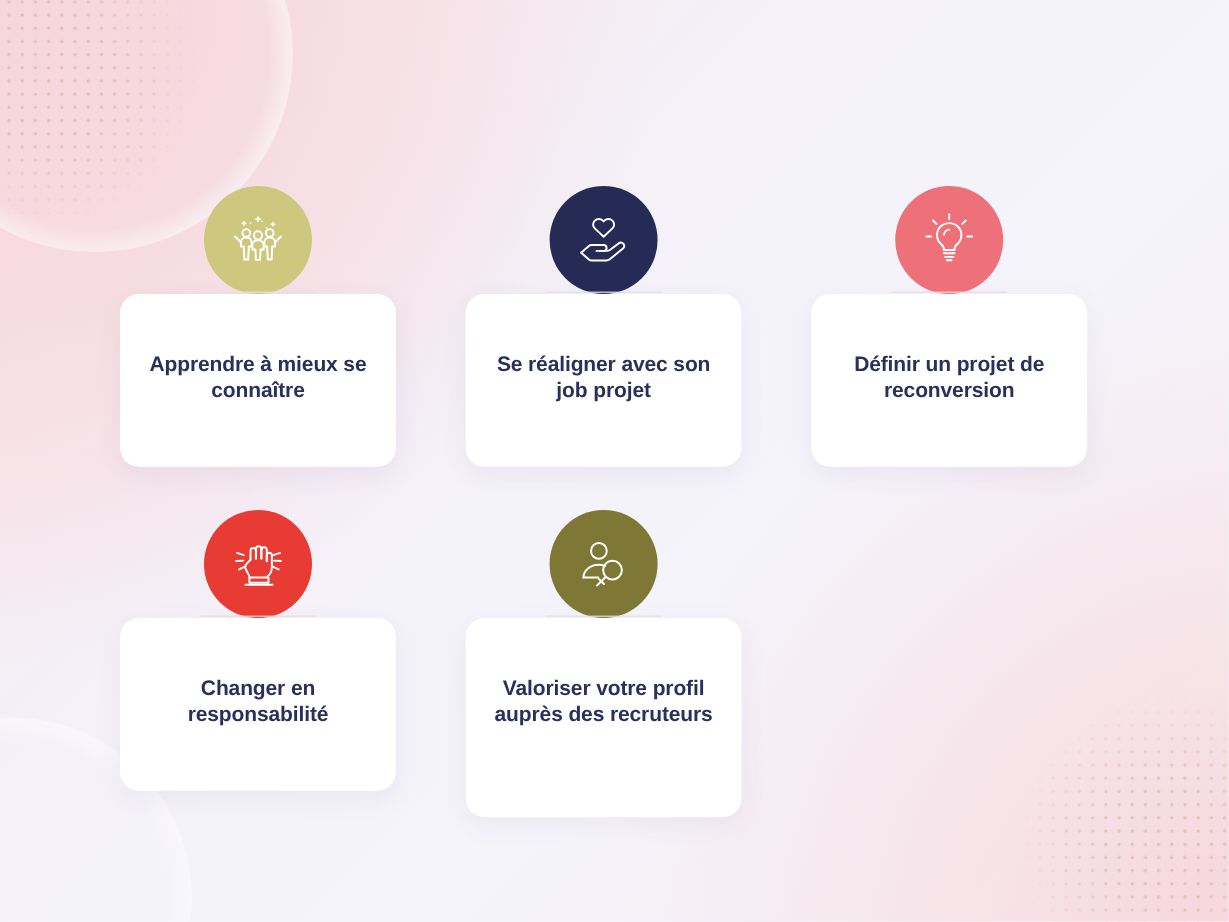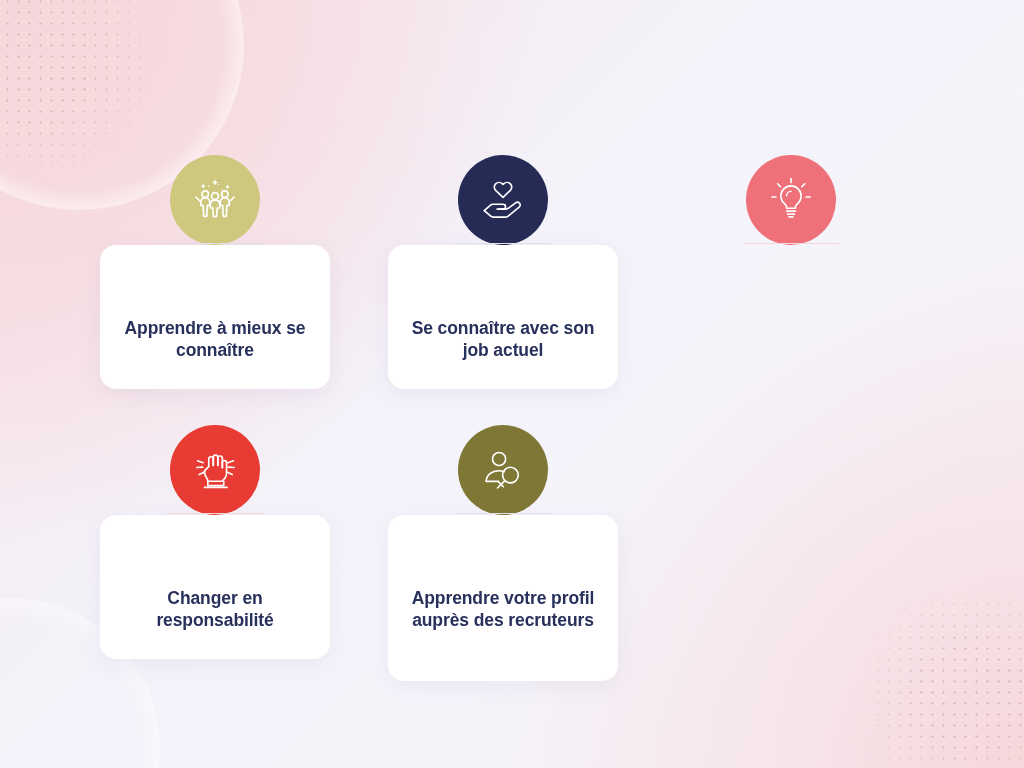--- a/index.html
+++ b/index.html
@@ -85,7 +85,7 @@
     background: #ffffff;
     border-radius: 16px;
     min-height: 144px;
-    padding: 72px 14px 22px;
+    padding: 47px 14px 22px;
     text-align: center;
     box-shadow: 0 6px 22px rgba(86,74,122,0.07);
   }

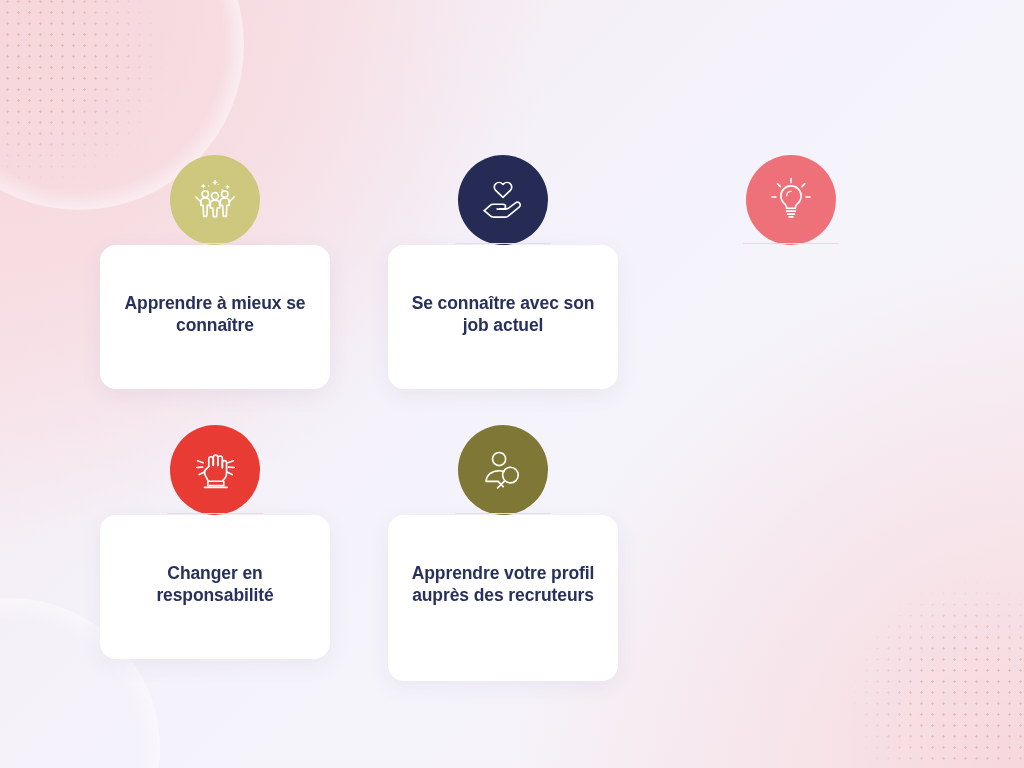--- a/index.html
+++ b/index.html
@@ -181,7 +181,7 @@
     </div>
     <div class="divider" style="background:#e2e0e6"></div>
     <div class="card-body">
-      <div class="card-title">Se connaître avec son job actuel</div>
+      <div class="card-title">Se réaligner avec son job projet</div>
     </div>
   </div>
 

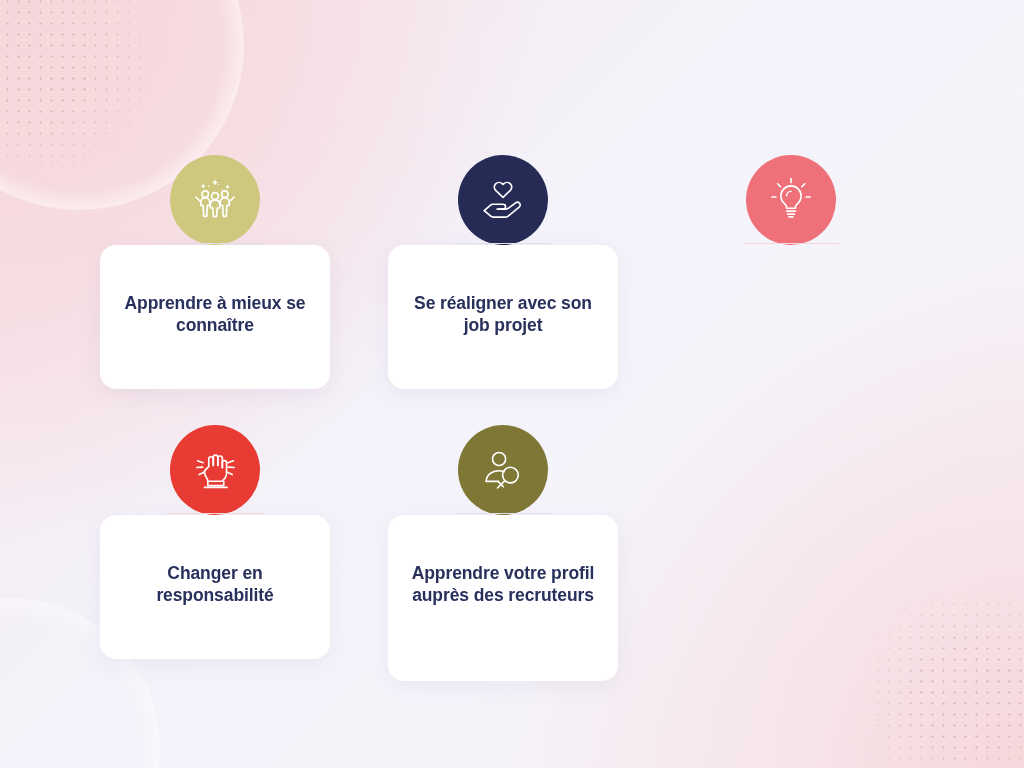--- a/index.html
+++ b/index.html
@@ -197,6 +197,9 @@
       </span>
     </div>
     <div class="divider" style="background:#f3d6d8"></div>
+    <div class="card-body">
+      <div class="card-title">Définir un projet de reconversion</div>
+    </div>
   </div>
 
 

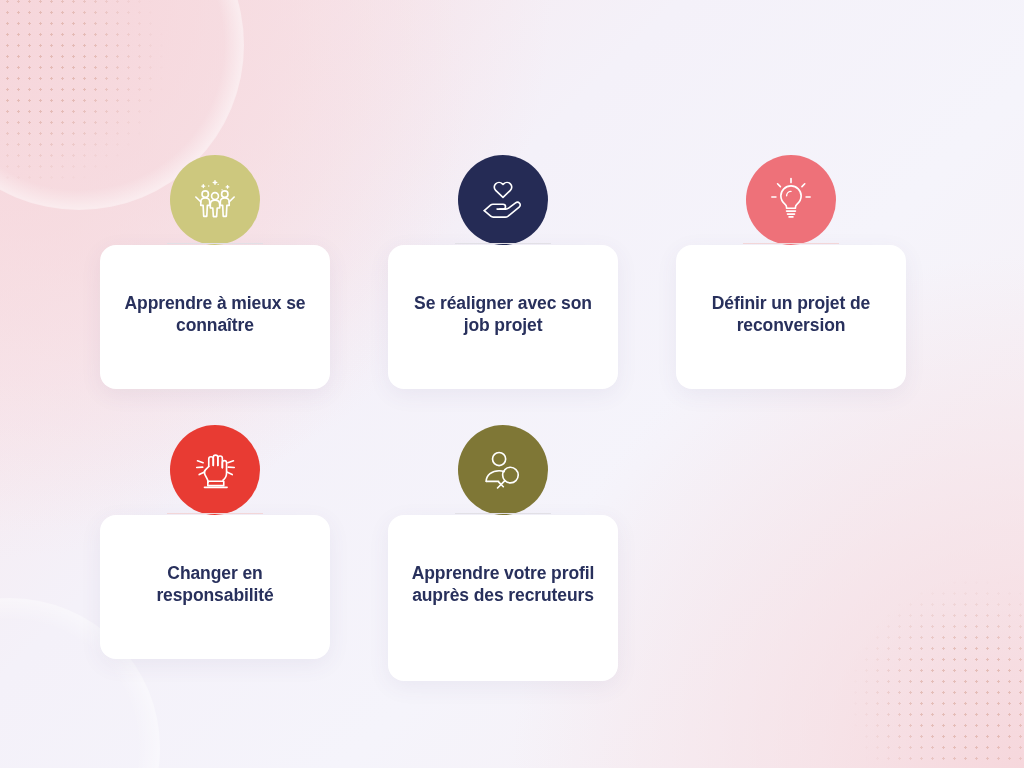--- a/index.html
+++ b/index.html
@@ -239,7 +239,7 @@
     </div>
     <div class="divider" style="background:#e2e0e6"></div>
     <div class="card-body">
-      <div class="card-title">Apprendre votre profil auprès des recruteurs</div>
+      <div class="card-title">Valoriser votre profil auprès des recruteurs</div>
     </div>
   </div>
 

